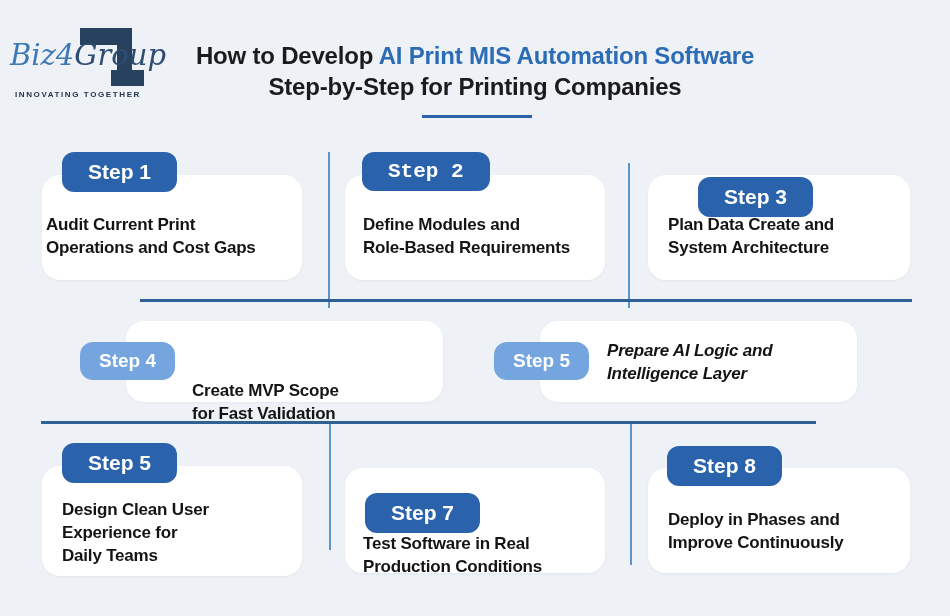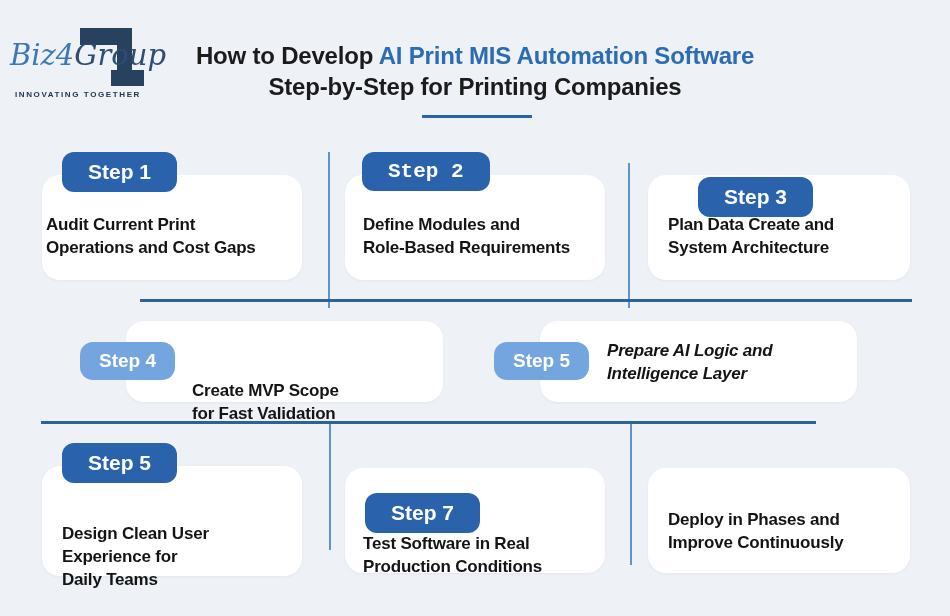--- a/index.html
+++ b/index.html
@@ -109,6 +109,7 @@
 Production Conditions</div>
 
   <div class="card" style="left:648px;top:468px;width:262px;height:105px;"></div>
+  <div class="badge badge-dark" style="left:667px;top:446px;">Step 8</div>
   <div class="card-text" style="left:668px;top:508px;">Deploy in Phases and
 Improve Continuously</div>
 

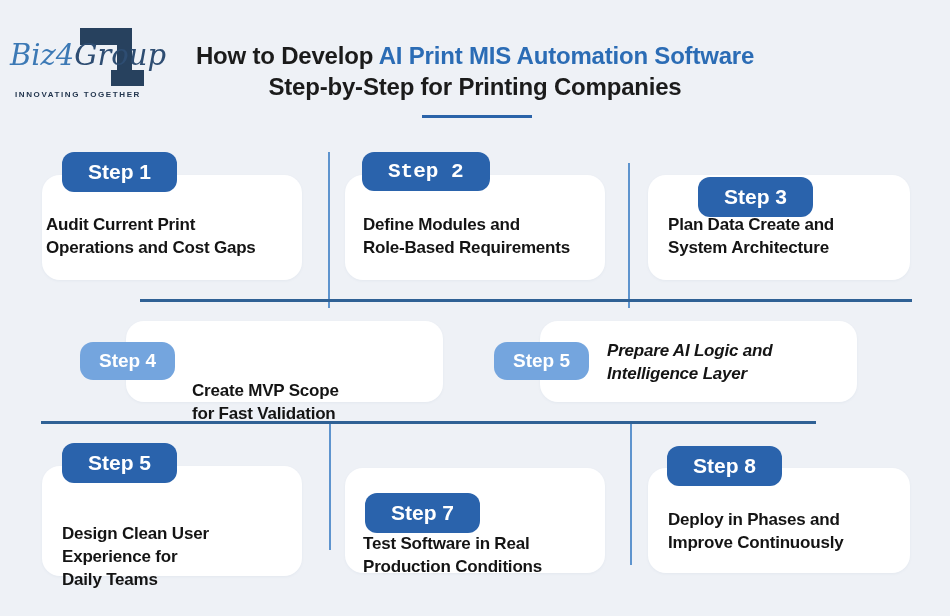--- a/index.html
+++ b/index.html
@@ -99,7 +99,7 @@
 
   <div class="card" style="left:42px;top:466px;width:260px;height:110px;"></div>
   <div class="badge badge-dark" style="left:62px;top:443px;">Step 5</div>
-  <div class="card-text" style="left:62px;top:498px;margin-top:24px;">Design Clean User
+  <div class="card-text" style="left:62px;top:498px;">Design Clean User
 Experience for
 Daily Teams</div>
 

